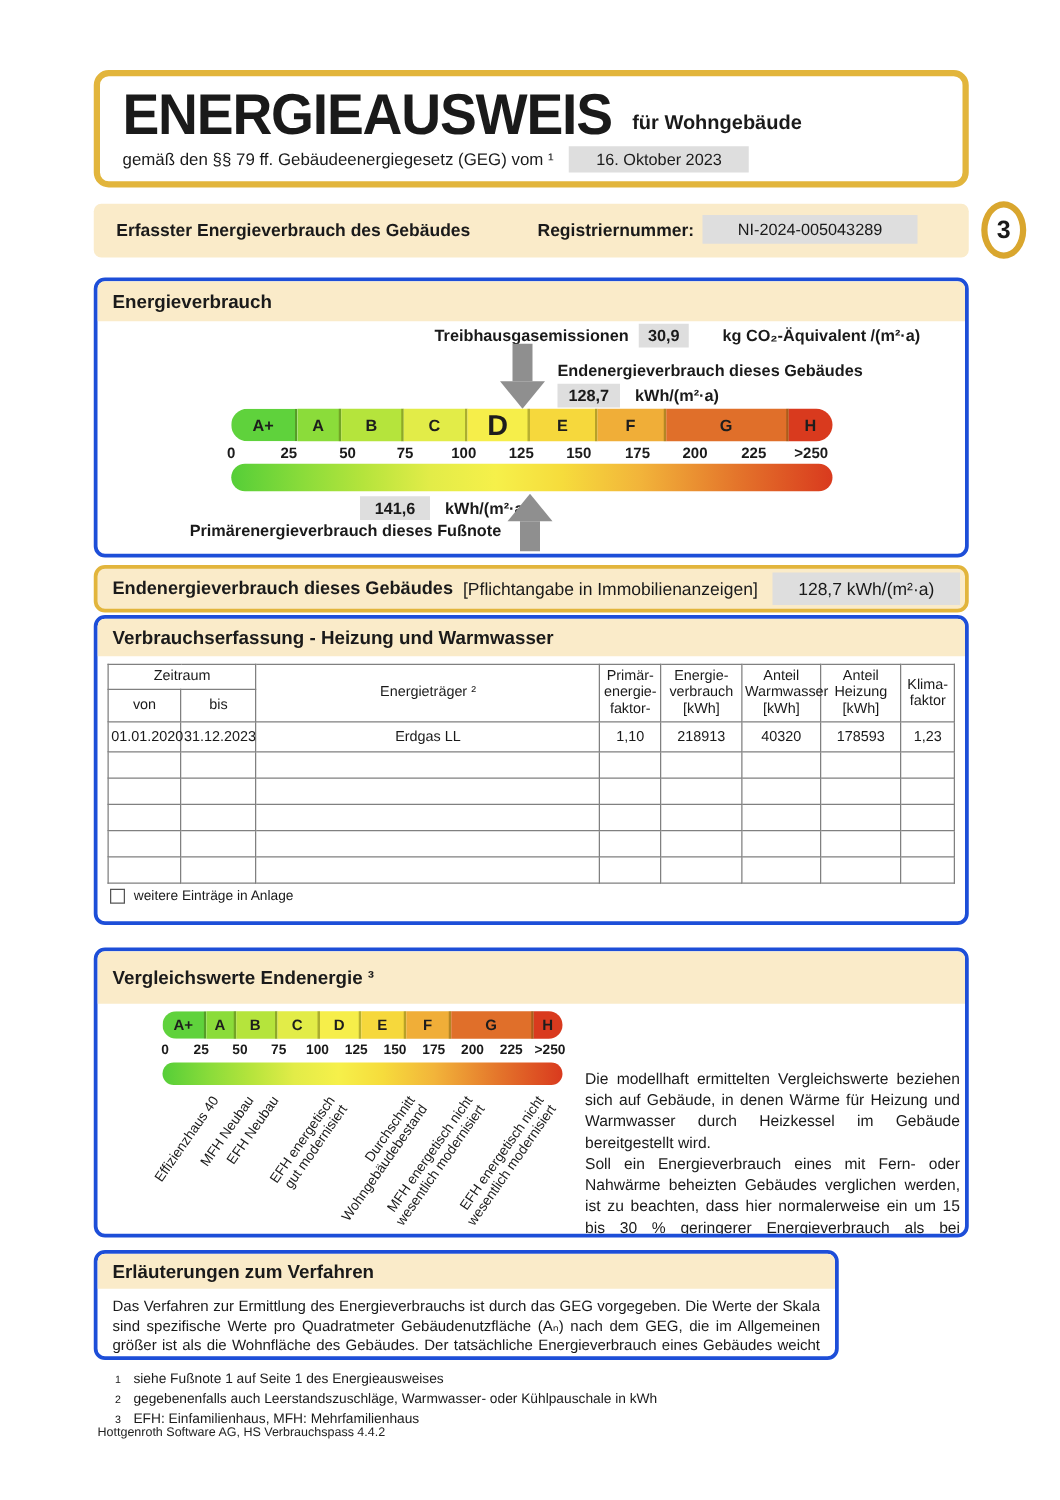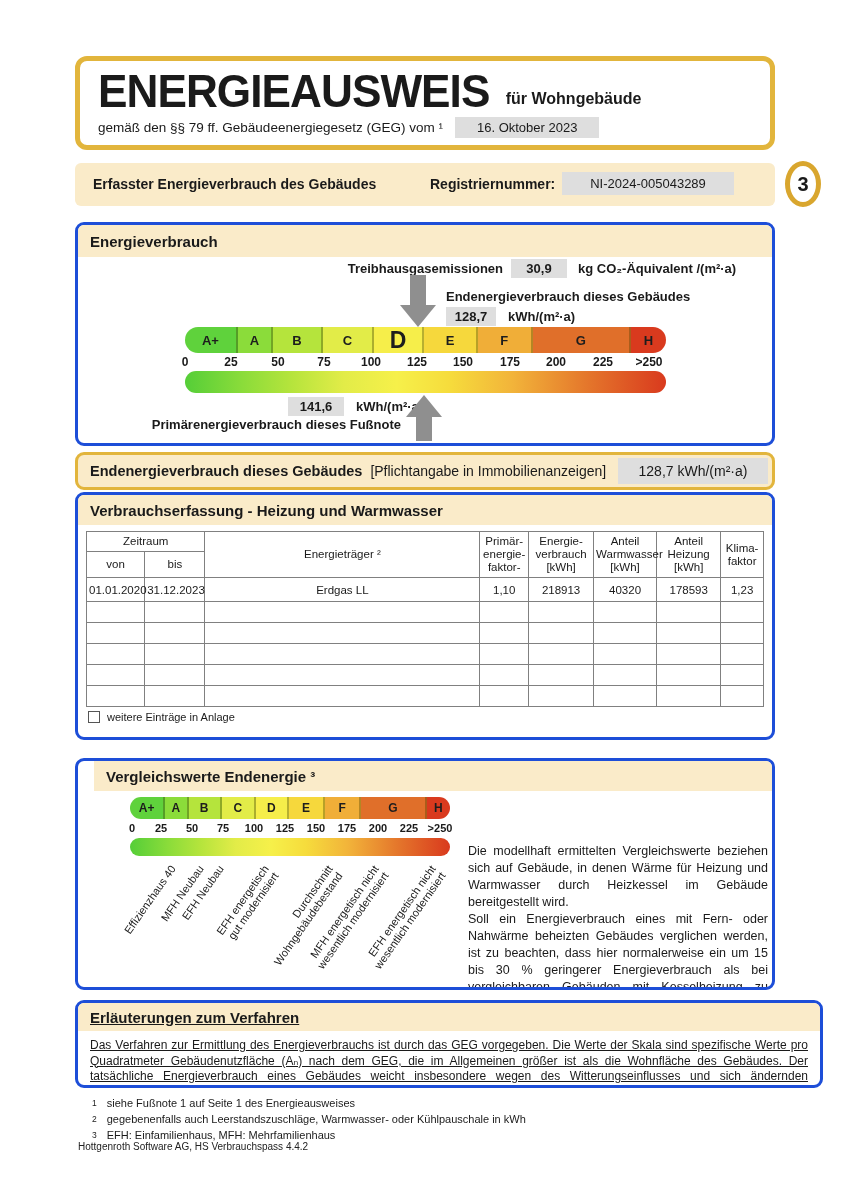--- a/index.html
+++ b/index.html
@@ -140,7 +140,7 @@
     <div class="sec-body">
       
       <span class="abs txt13b" style="left:180px;top:4px;width:245px;text-align:right;">Treibhausgasemissionen</span>
-      <span class="abs vbox" style="left:433px;top:2px;width:56px;">30,9</span>
+      <span class="abs vbox" style="left:433px;top:2px;width:40px;">30,9</span>
       <span class="abs txt13b" style="left:500px;top:4px;">kg CO₂-Äquivalent /(m²·a)</span>
 
       

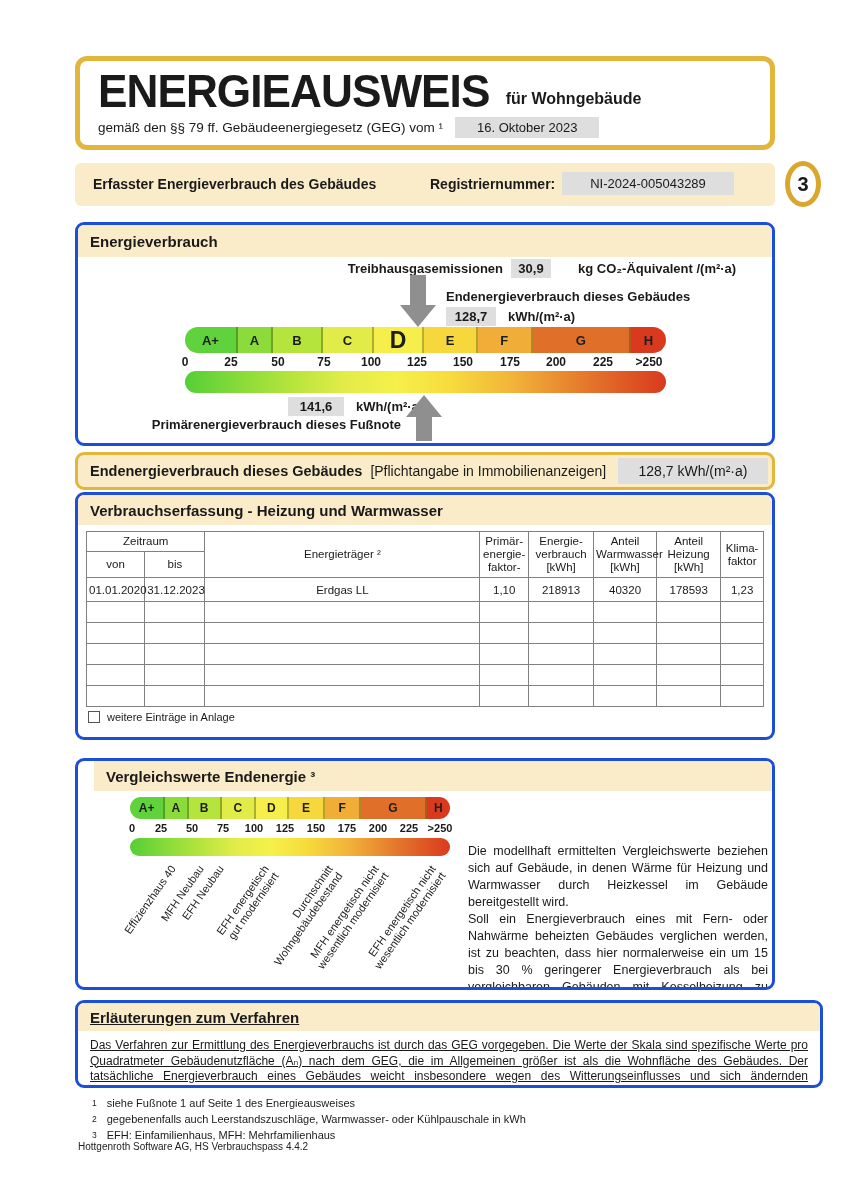--- a/index.html
+++ b/index.html
@@ -87,7 +87,7 @@
 
   
   .sec-comparison{left:75px;top:758px;width:700px;height:232px;}
-  .sec-comparison .sec-head{height:30px;margin-left:16px;}
+  .sec-comparison .sec-head{height:42px;}
   .sec-comparison .sec-body{height:199px;}
   .sletters{display:flex;height:22px;}
   .sletters .seg{font-size:12px;}

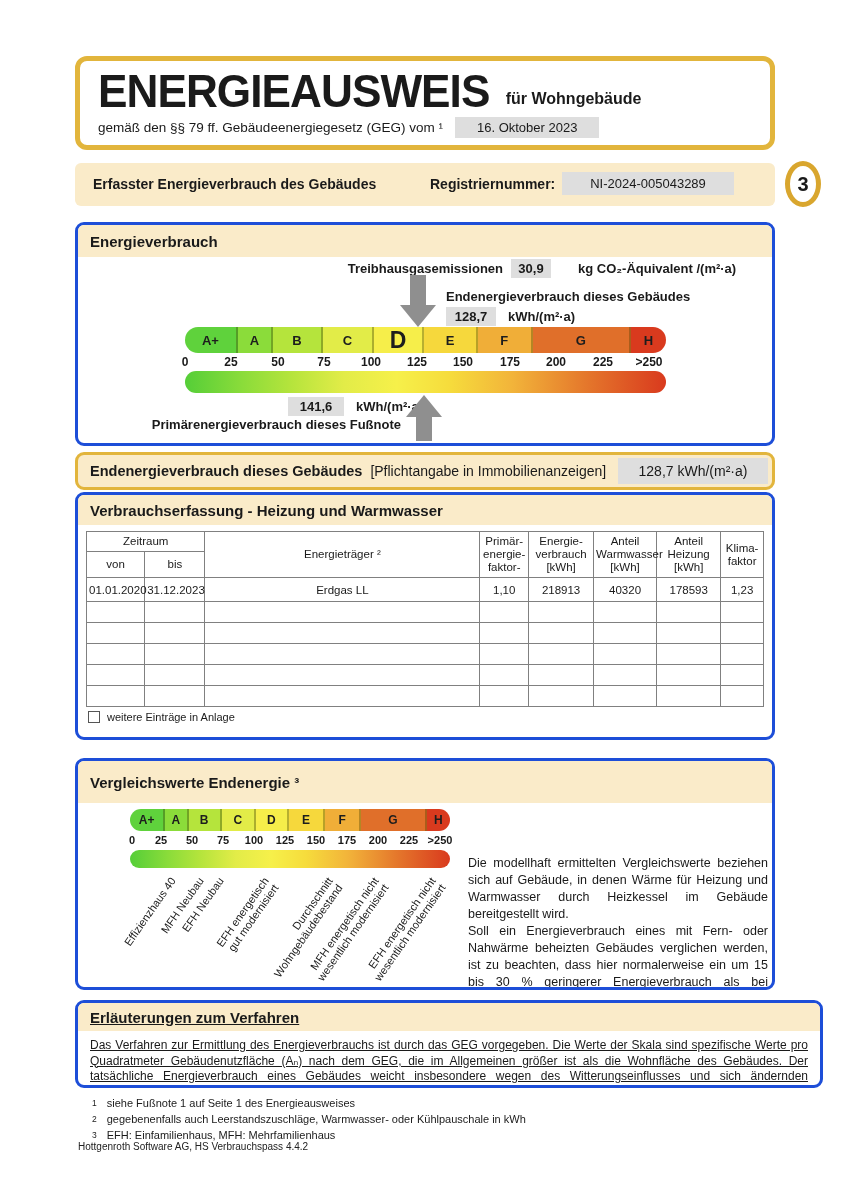--- a/index.html
+++ b/index.html
@@ -100,7 +100,7 @@
   .cmp-text p{margin:0;}
 
   
-  .sec-explanation{left:75px;top:1000px;width:748px;height:88px;text-decoration:underline;}
+  .sec-explanation{left:75px;top:1000px;width:596px;height:88px;}
   .sec-explanation .sec-head{height:28px;}
   .exp-text{padding:7px 12px 0 12px;font-size:12px;line-height:15.5px;text-align:justify;}
 

